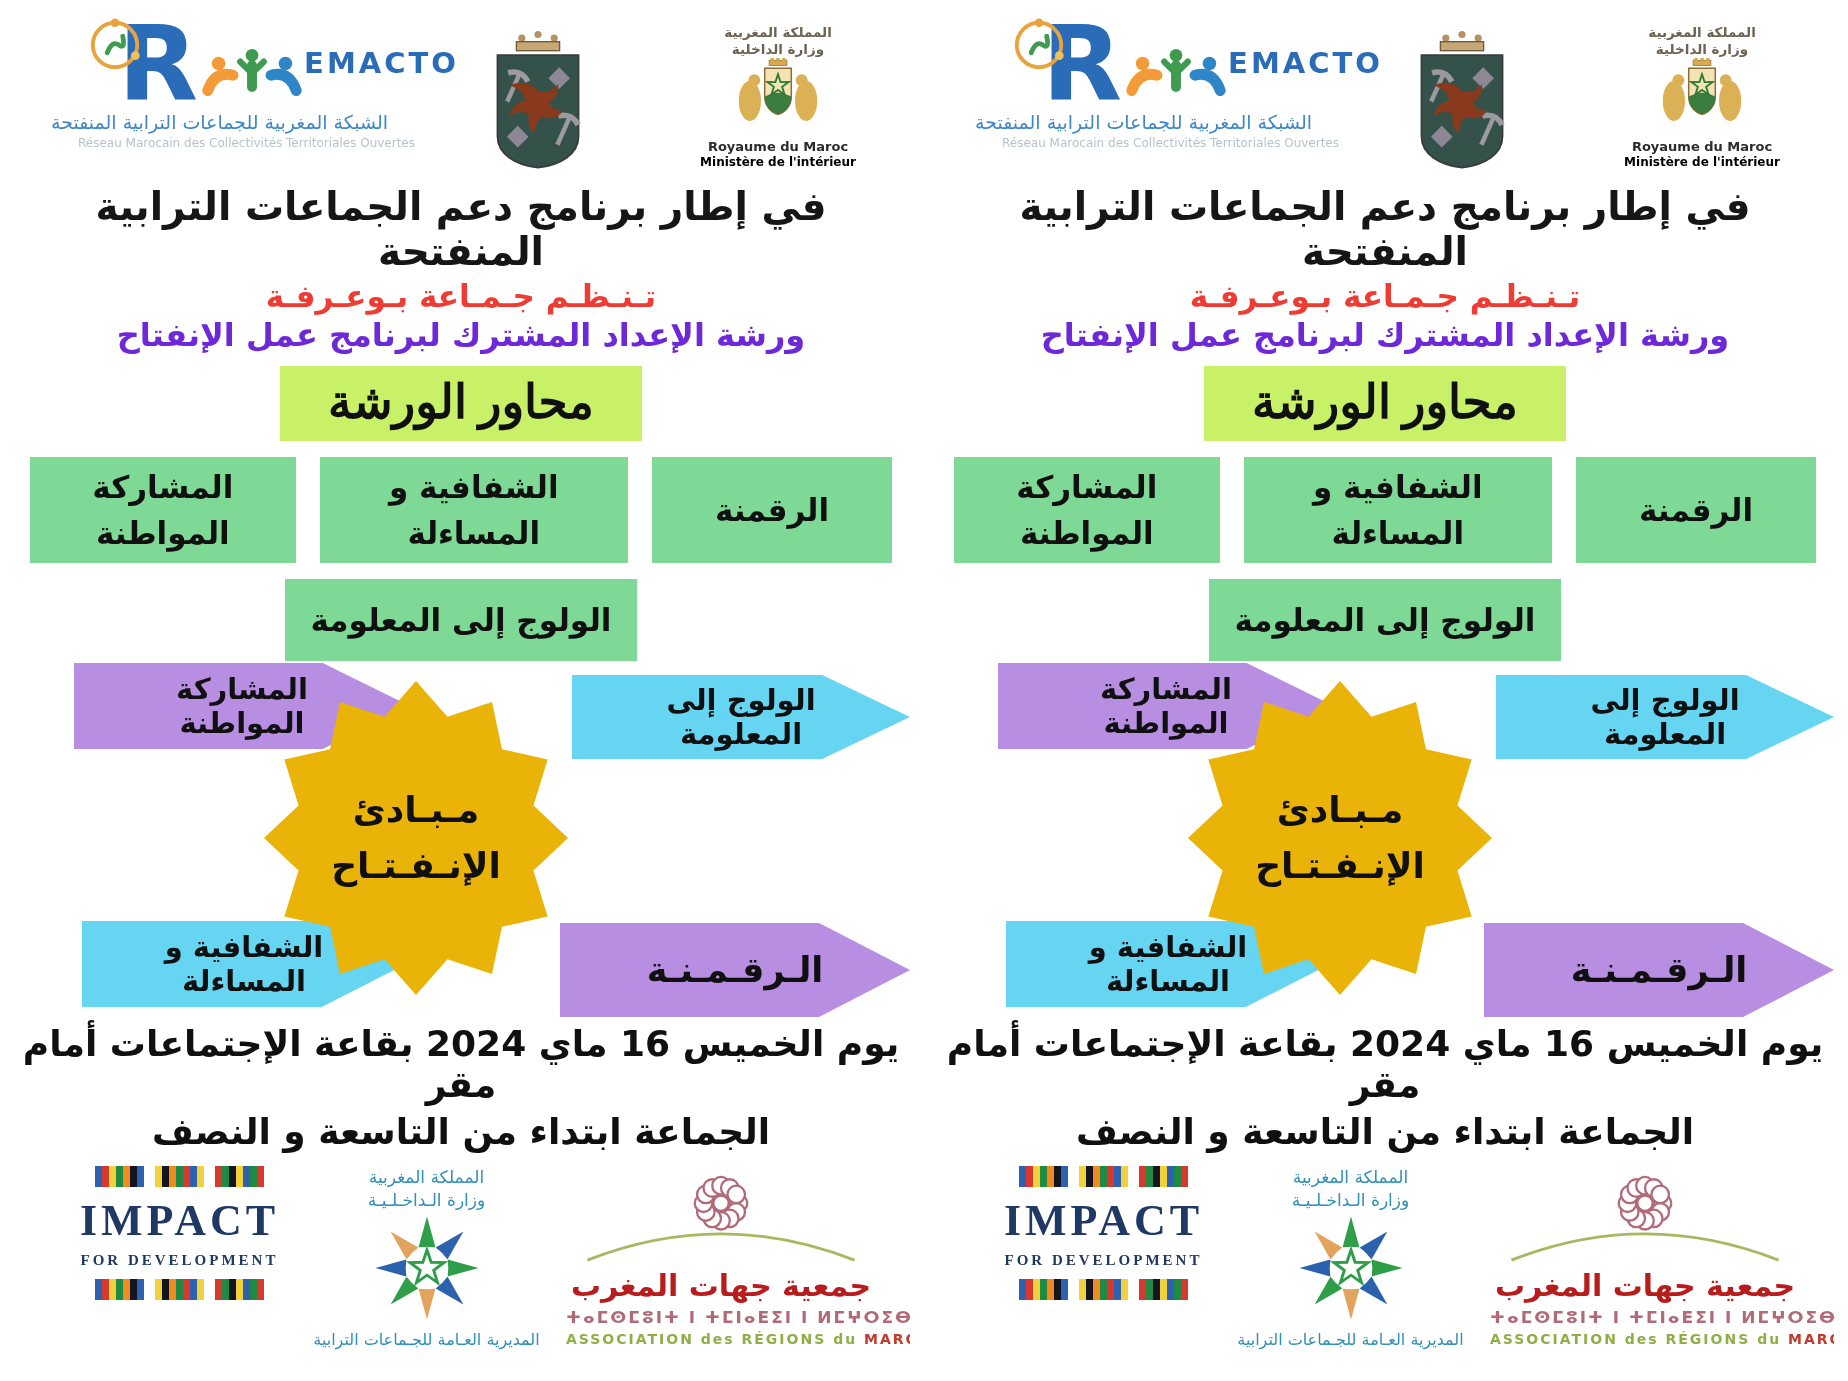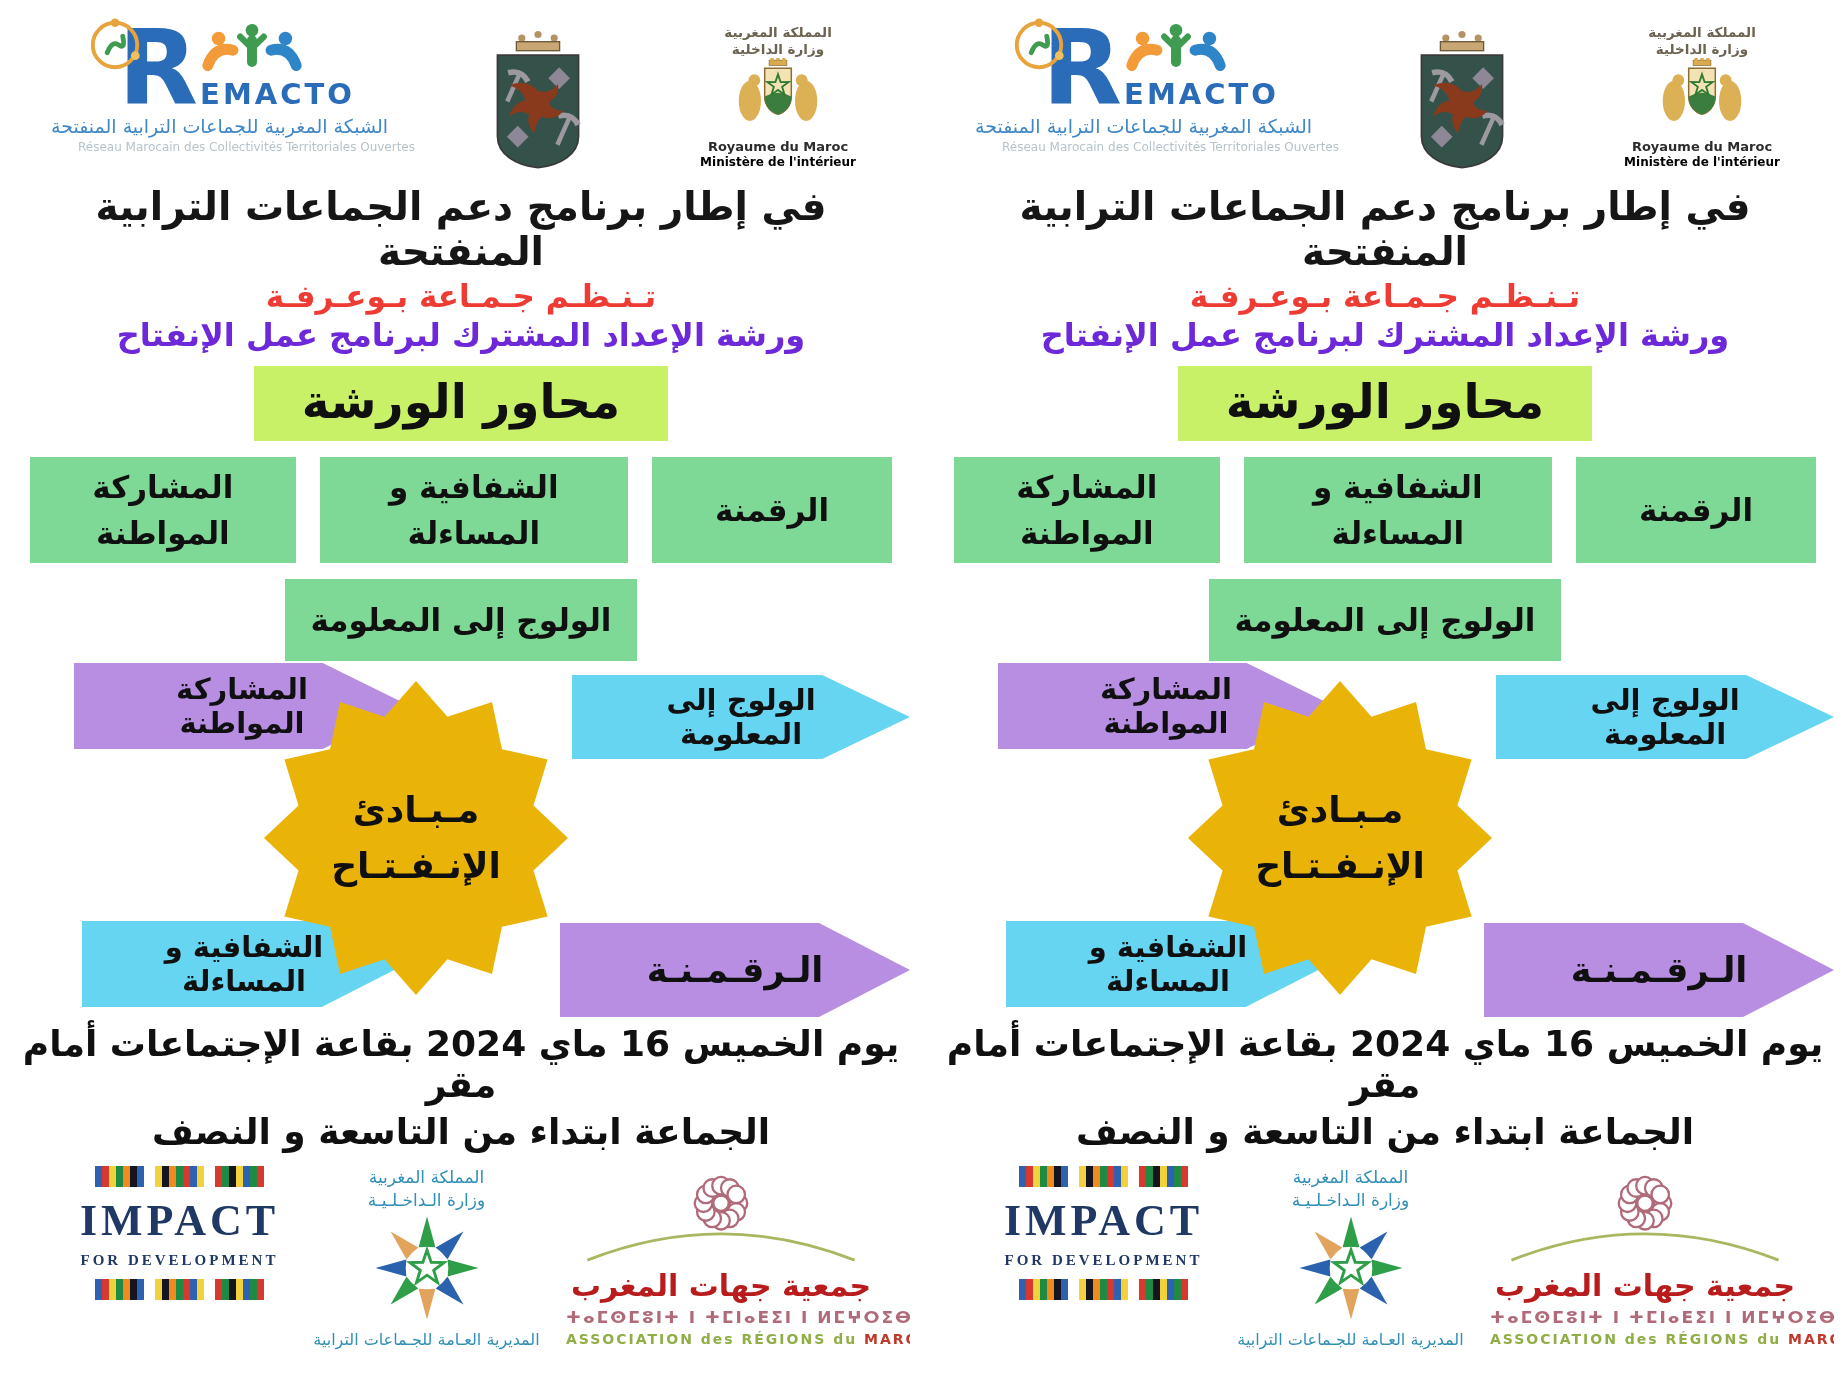--- a/index.html
+++ b/index.html
@@ -15,7 +15,7 @@
   .rm-top{display:flex;align-items:flex-end;position:relative;padding-left:40px;}
   .rm-ring{position:absolute;left:8px;top:-8px;}
   .rm-r{font-size:104px;font-weight:700;color:#2b6cb8;line-height:0.78;letter-spacing:-4px;}
-  .rm-right{display:flex;flex-direction:column;align-items:flex-start;margin-left:6px;}
+  .rm-right{display:flex;flex-direction:row;align-items:flex-start;margin-left:6px;}
   .rm-word{font-size:29px;font-weight:700;color:#2b6cb8;letter-spacing:3px;line-height:1;}
   .rm-ar{font-size:19px;color:#3f87c7;margin-top:6px;text-align:center;white-space:nowrap;}
   .rm-fr{font-size:12px;color:#b6c3cc;margin-top:3px;text-align:center;white-space:nowrap;}

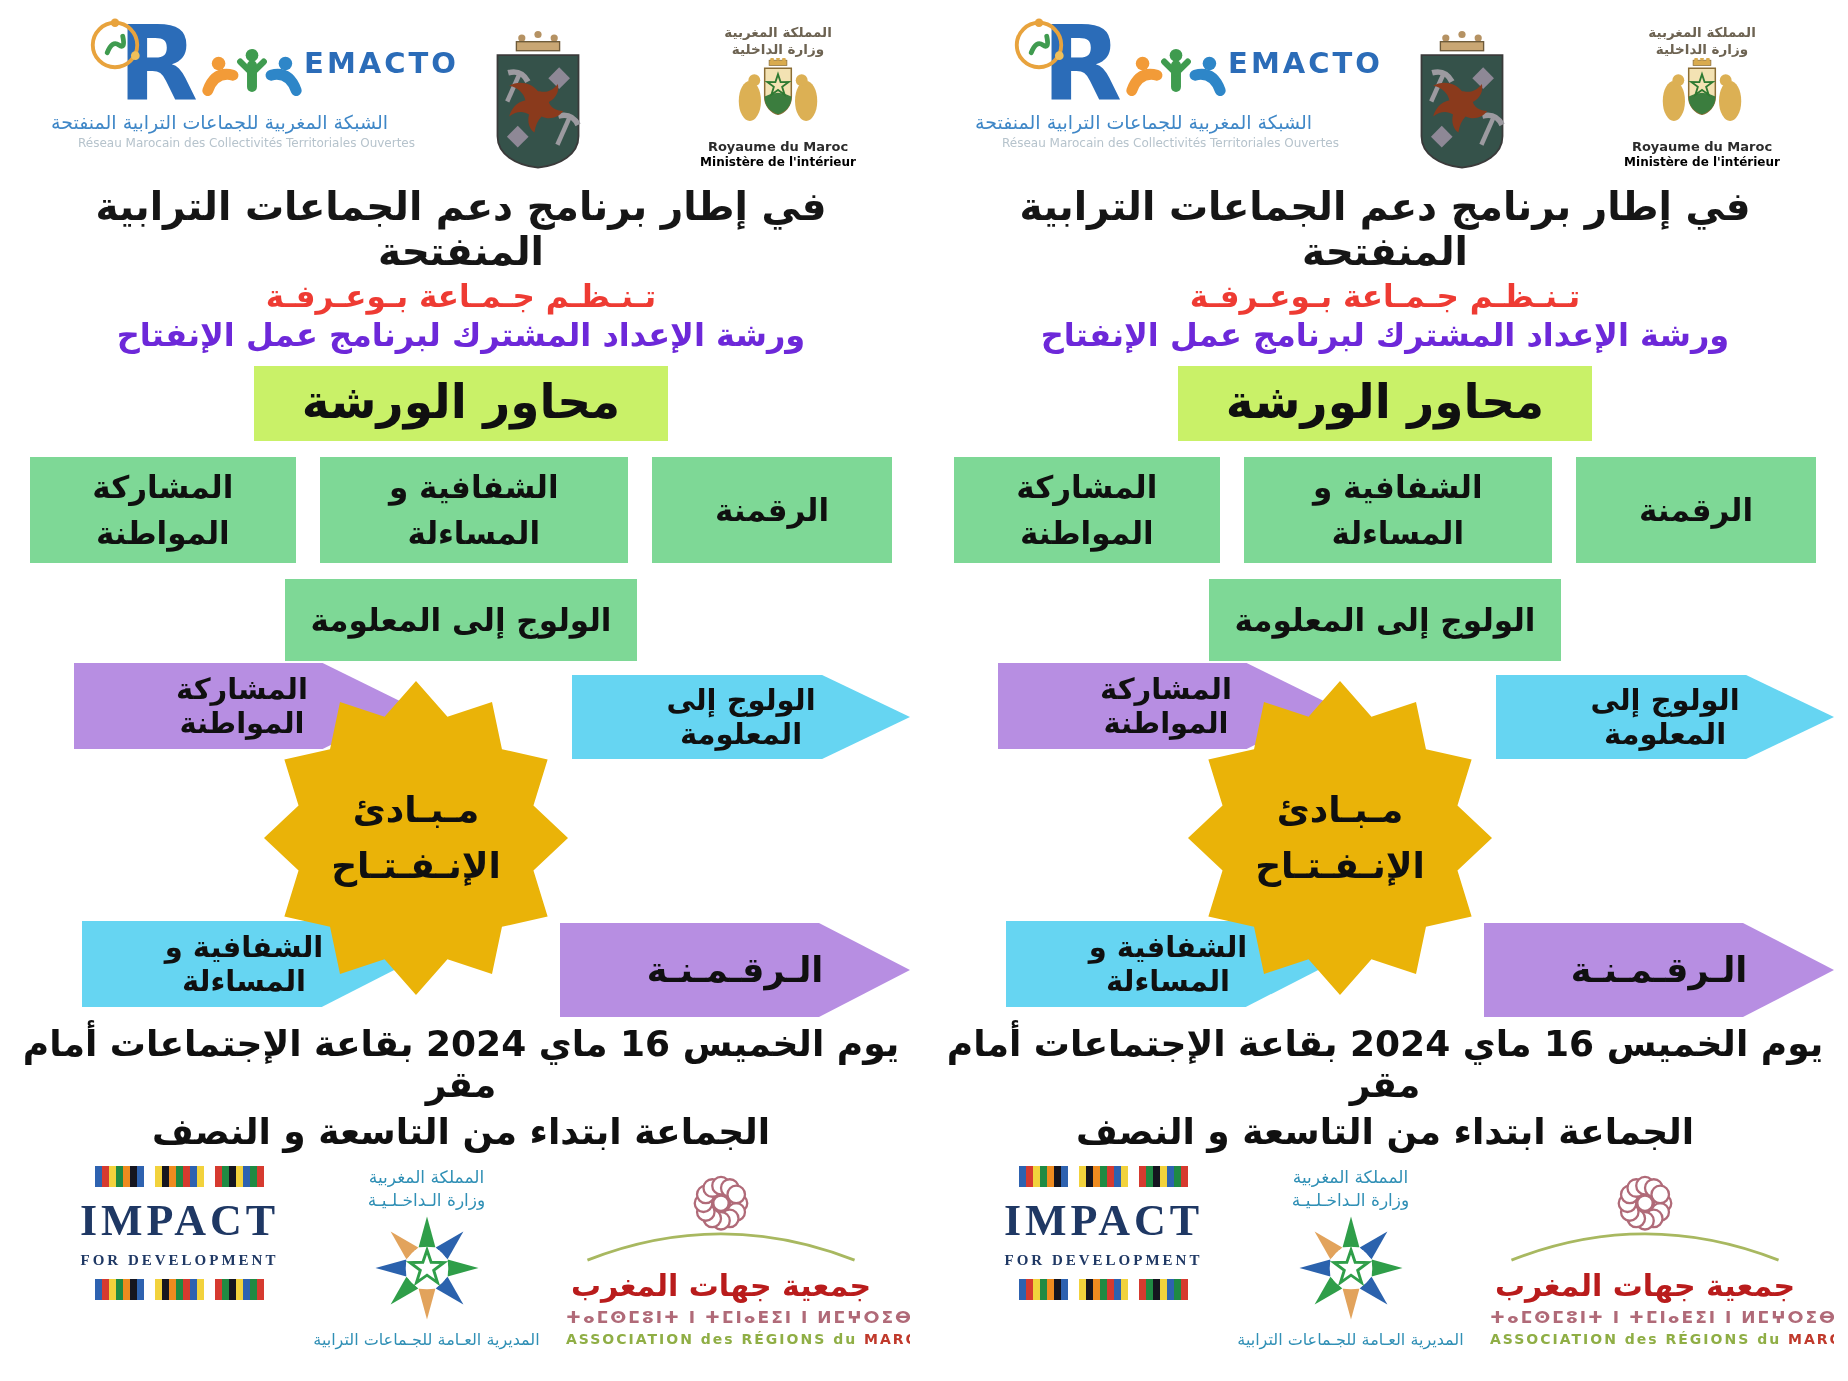--- a/index.html
+++ b/index.html
@@ -31,7 +31,7 @@
   .headline3{font-size:32px;font-weight:700;text-align:center;direction:rtl;margin-top:2px;color:#6d28d9;}
 
   .title-badge{display:table;margin:12px auto 0;background:#c9f168;padding:8px 48px 12px;
-               font-size:47px;font-weight:700;direction:rtl;color:#101010;}
+               font-size:47px;font-weight:700;direction:rtl;color:#101010;font-family:Liberation Serif, serif;}
 
   
   .axes-row{display:flex;gap:24px;margin:16px 18px 0;direction:ltr;}

